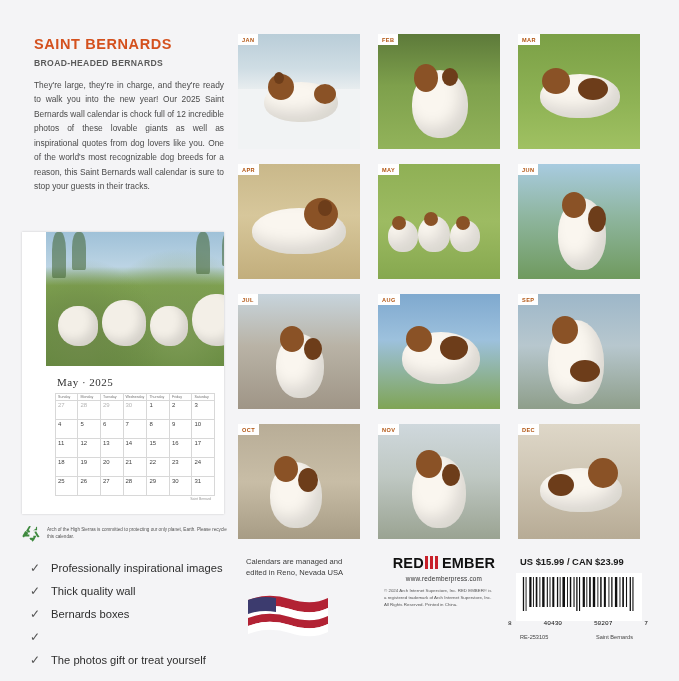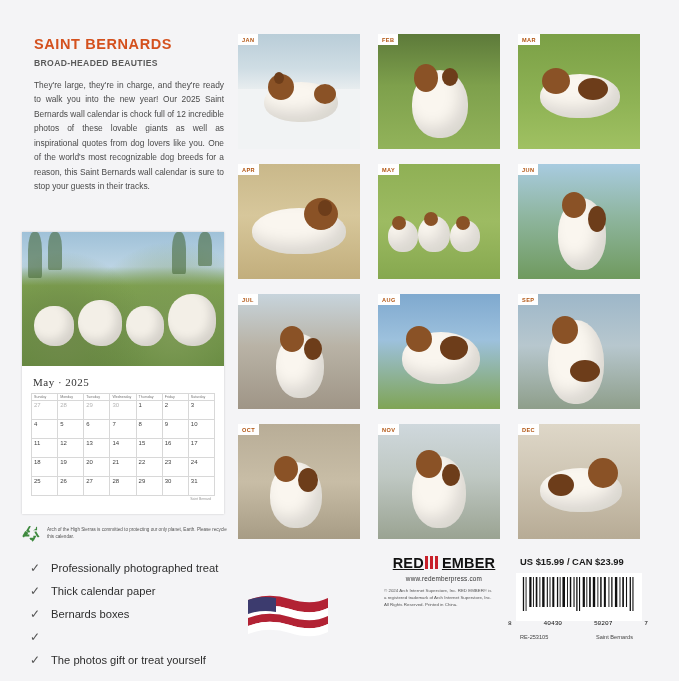--- a/index.html
+++ b/index.html
@@ -167,7 +167,7 @@
 
   <div class="left">
     <h1 class="brand-title">SAINT BERNARDS</h1>
-    <div class="brand-sub">BROAD-HEADED BEAUTIES</div>
+    <div class="brand-sub">BROAD-HEADED BERNARDS</div>
     <p class="blurb">They're large, they're in charge, and they're ready to walk you into the new year! Our 2025 Saint Bernards wall calendar is chock full of 12 incredible photos of these lovable giants as well as inspirational quotes from dog lovers like you. One of the world's most recognizable dog breeds for a reason, this Saint Bernards wall calendar is sure to stop your guests in their tracks.</p>
   </div>
 

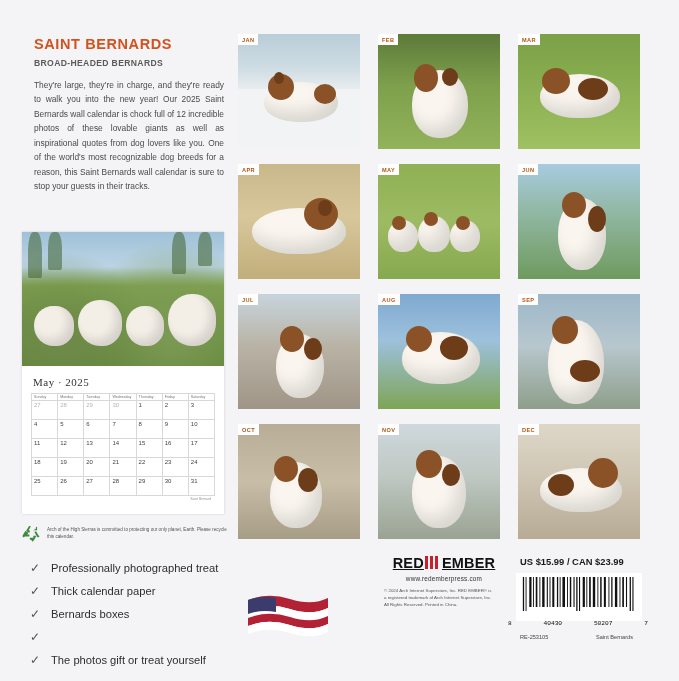--- a/index.html
+++ b/index.html
@@ -36,6 +36,7 @@
     position:absolute; left:22px; top:232px; width:202px; height:282px;
     background:#fff; box-shadow:0 0 2px rgba(0,0,0,.18);
     overflow:hidden;
+    padding-left:24px;
   }
   .cal-photo {
     position:relative; height:134px; width:100%;

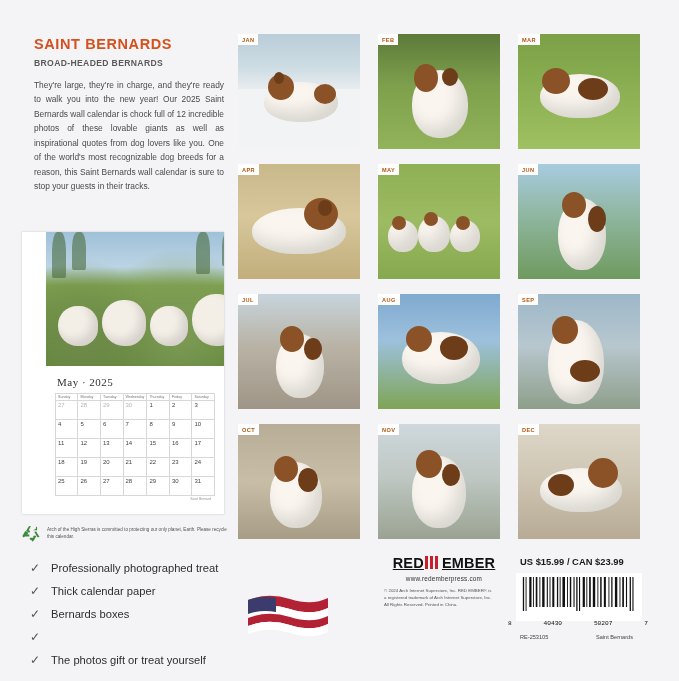--- a/index.html
+++ b/index.html
@@ -261,7 +261,7 @@
   <div class="checklist">
     <div class="check-row">
       <span class="check-mark">✓</span>
-      <span>Professionally photographed treat</span>
+      <span>Professionally inspirational images</span>
     </div>
     <div class="check-row">
       <span class="check-mark">✓</span>

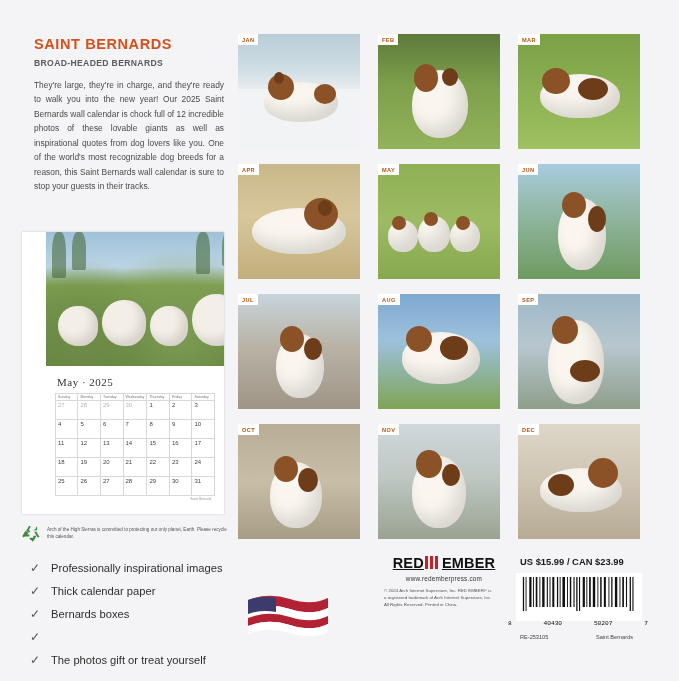--- a/index.html
+++ b/index.html
@@ -397,6 +397,7 @@
 
   </div>
 
+  <div class="managed">Calendars are managed and edited in Reno, Nevada USA</div>
 
   <div class="flag">
     <svg viewBox="0 0 84 48" width="84" height="48">

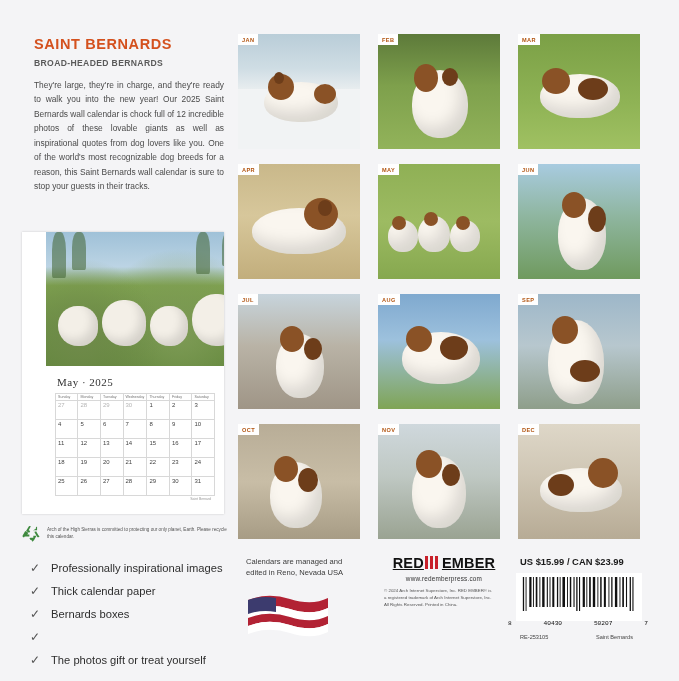--- a/index.html
+++ b/index.html
@@ -135,7 +135,7 @@
   .flag { position:absolute; left:246px; top:592px; width:84px; height:48px; }
 
   .redember { position:absolute; left:384px; top:556px; width:120px; text-align:center; }
-  .re-word { font-size:14.5px; font-weight:bold; color:#111; letter-spacing:.2px; line-height:1;text-decoration:underline; }
+  .re-word { font-size:14.5px; font-weight:bold; color:#111; letter-spacing:.2px; line-height:1; }
   .re-word .ember { color:#111; }
   .re-bars { display:inline-block; vertical-align:-1px; margin:0 1px; }
   .re-url { font-size:6.4px; color:#333; margin-top:3px; letter-spacing:.2px; }

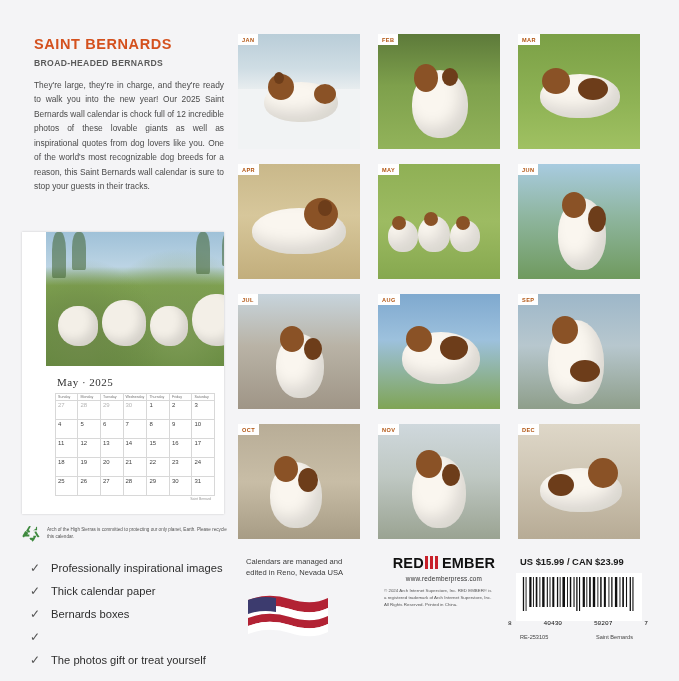--- a/index.html
+++ b/index.html
@@ -265,7 +265,7 @@
     </div>
     <div class="check-row">
       <span class="check-mark">✓</span>
-      <span>Thick calendar paper</span>
+      <span>Thick quality wall</span>
     </div>
     <div class="check-row">
       <span class="check-mark">✓</span>

